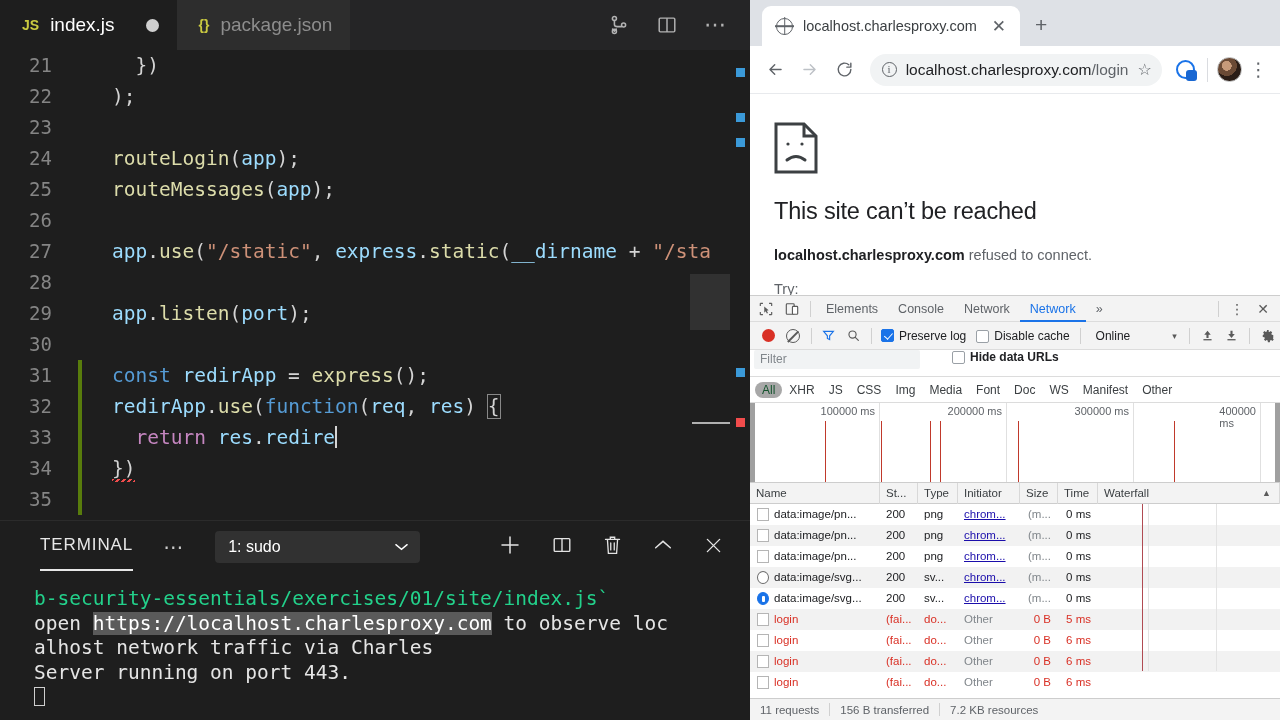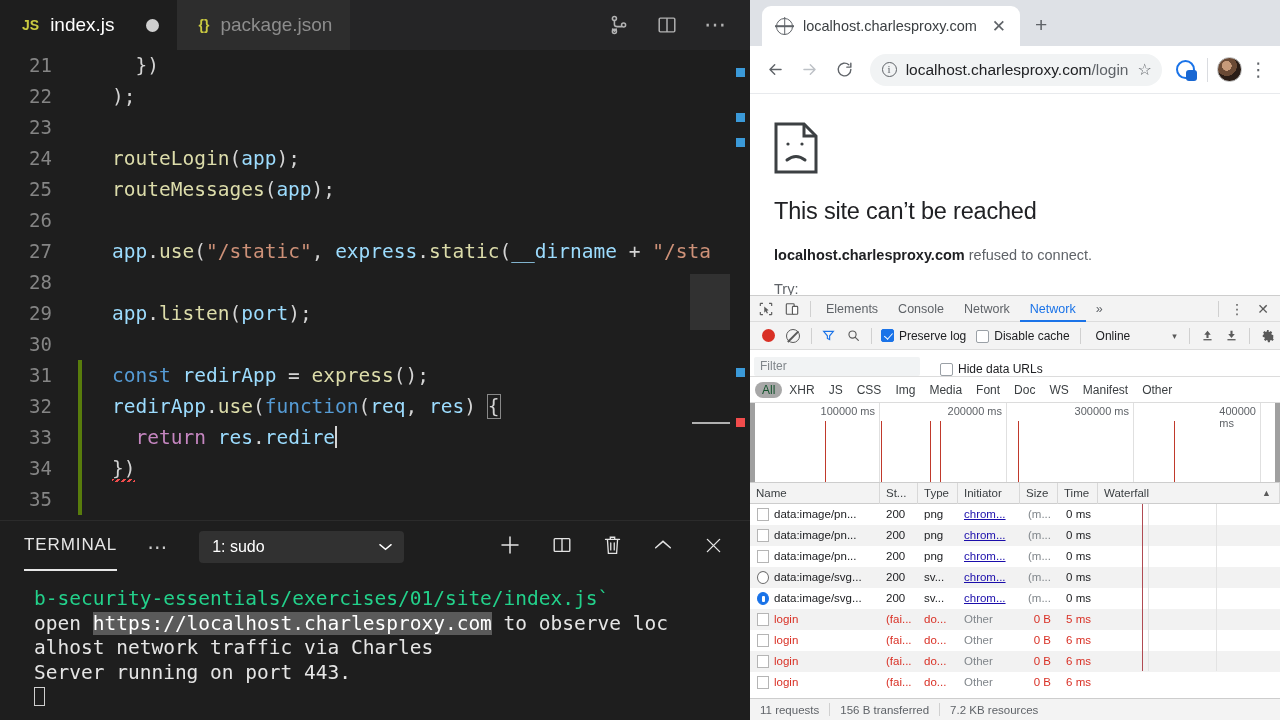--- a/index.html
+++ b/index.html
@@ -259,7 +259,7 @@
   #throttle-caret { font-size: 9px; color: #5a5a5a; margin-left: 42px; }
 
   #dt-filterrow {
-    height: 27px; display: flex; align-items: flex-end;
+    height: 27px; display: flex; align-items: flex-start;
     border-bottom: 1px solid #dcdcdc; background: #fff;
   }
   #filterbox {

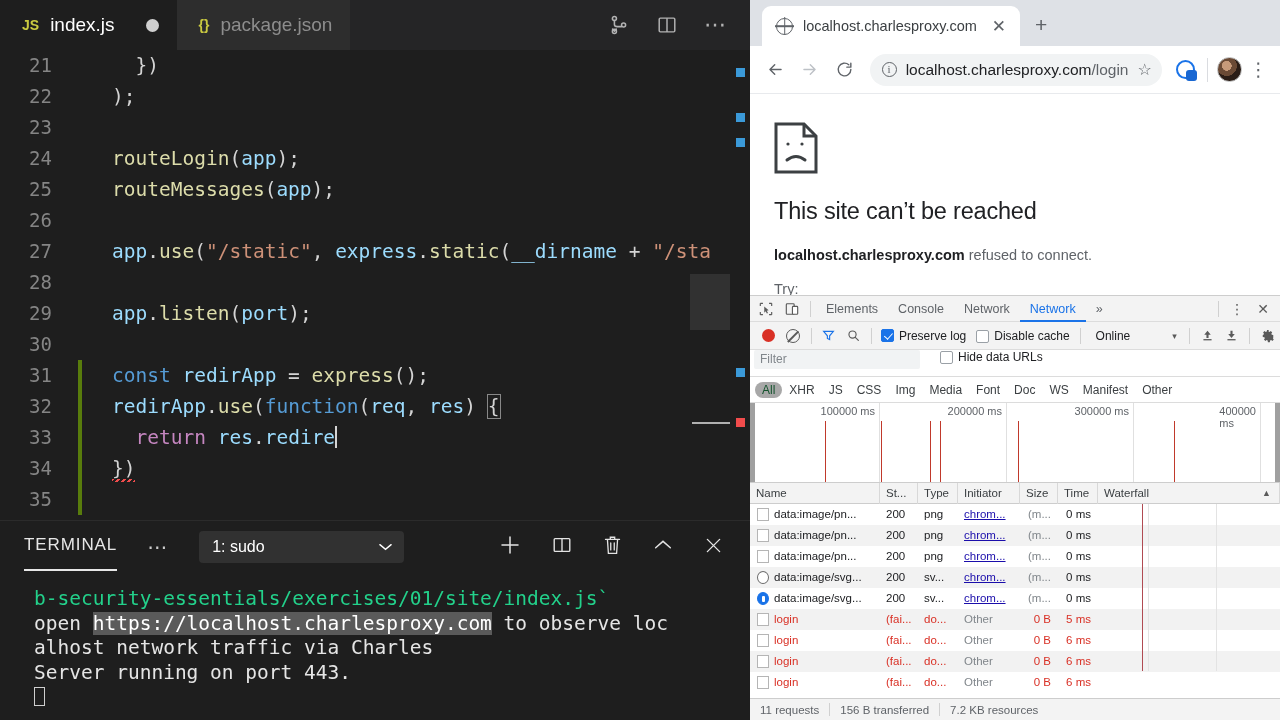--- a/index.html
+++ b/index.html
@@ -652,7 +652,7 @@
 
       <div id="dt-filterrow">
         <span id="filterbox">Filter</span>
-        <span style="display:flex;align-items:center;margin-left:20px;">
+        <span style="display:flex;align-items:center;margin-left:32px;font-weight:bold;">
           <span class="cbox"></span>
           <span class="tb-label">Hide data URLs</span>
         </span>

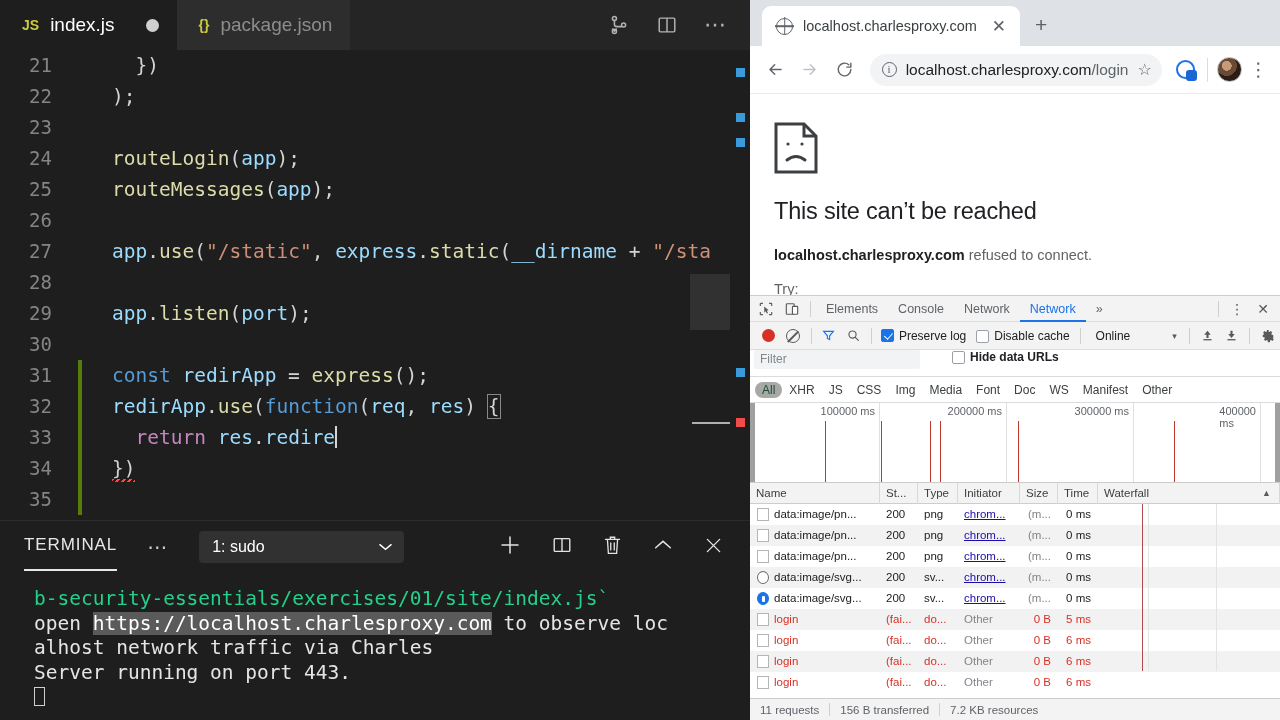--- a/index.html
+++ b/index.html
@@ -105,7 +105,7 @@
     background: #1e1e1e; border-top: 1px solid #2b2b2b;
   }
   #panelhead {
-    display: flex; align-items: center; height: 52px; padding-left: 24px;
+    display: flex; align-items: center; height: 52px; padding-left: 40px;
     position: relative;
   }
   #ptitle {

